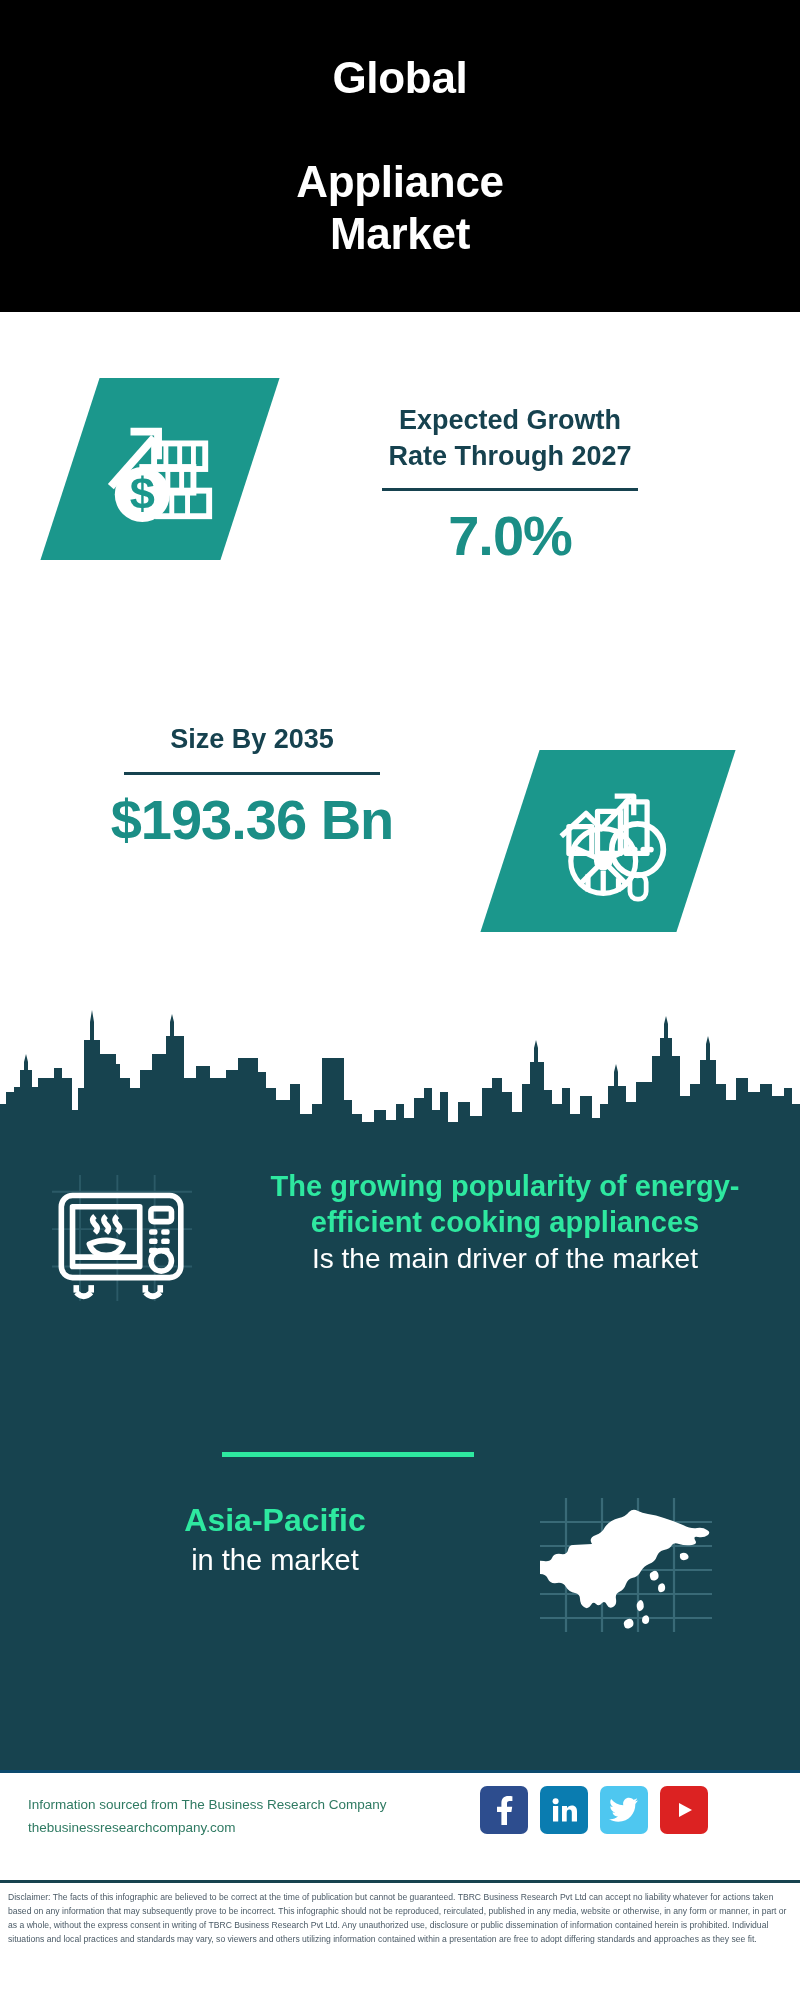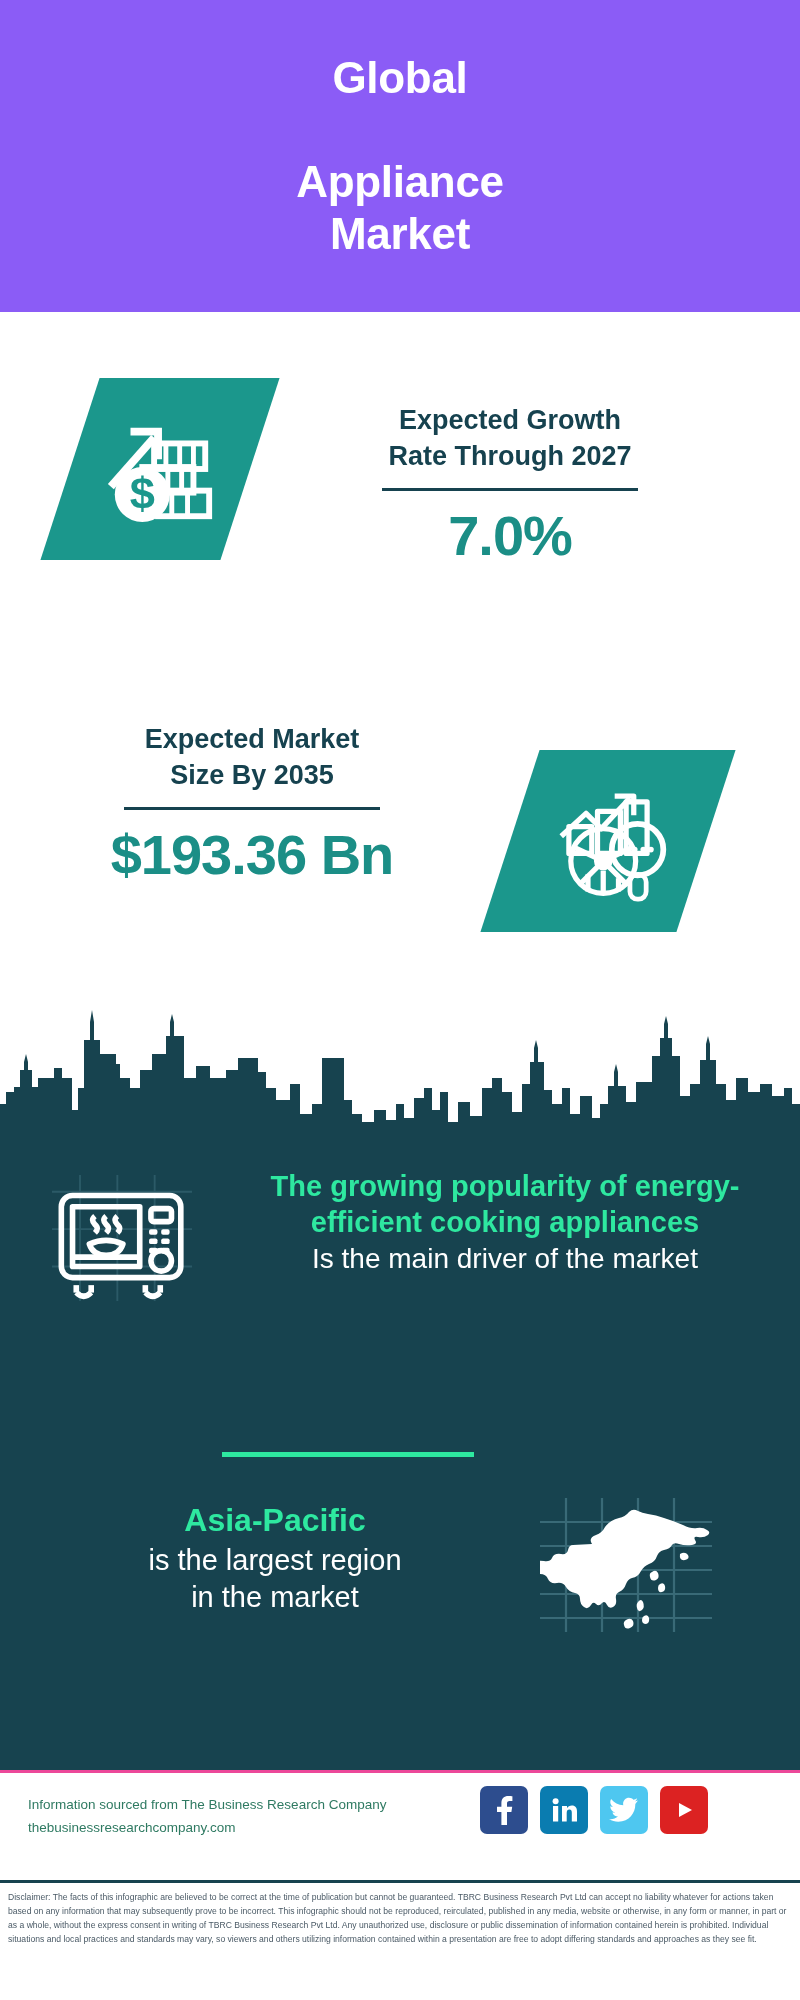--- a/index.html
+++ b/index.html
@@ -14,7 +14,7 @@
   
   .header{
     position:absolute;left:0;top:0;width:800px;height:312px;
-    background:#8b5cf6;
+    background:#000000;
     display:flex;align-items:center;justify-content:center;
   }
   .header-title{

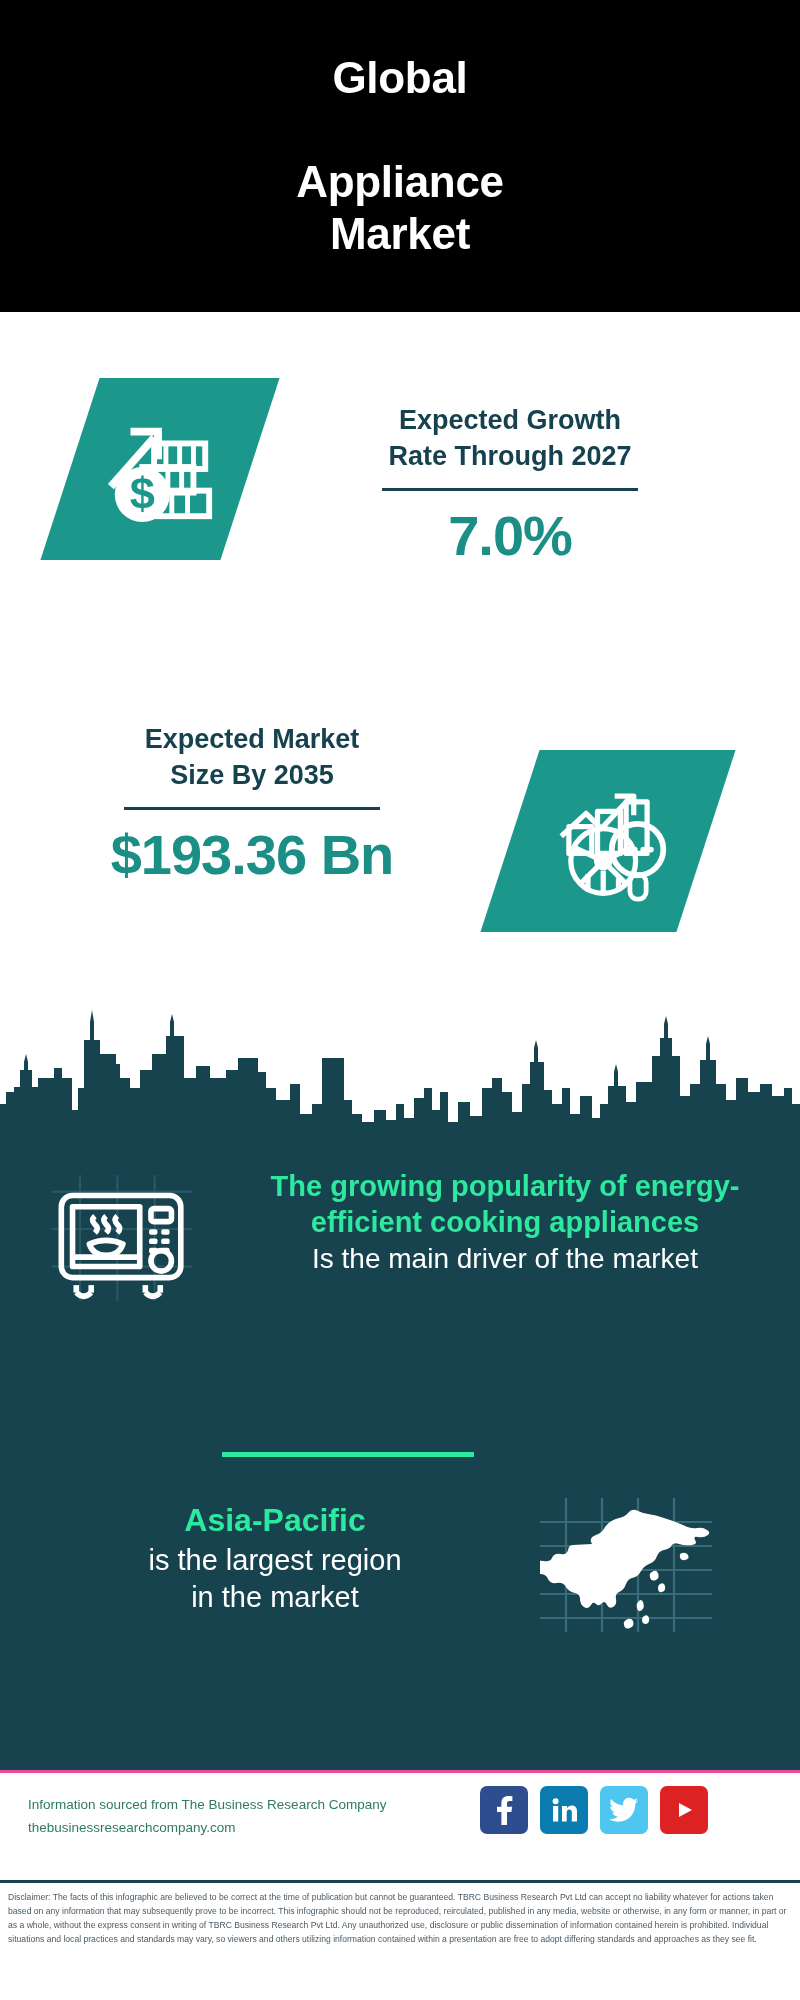--- a/index.html
+++ b/index.html
@@ -140,7 +140,6 @@
   </div>
 
   <div class="stat-block" style="left:52px;top:722px;width:400px;">
-    <p class="stat-label">Expected Market</p>
     <p class="stat-label">Size By 2035</p>
     <hr class="rule" style="width:256px;">
     <p class="stat-value">$193.36 Bn</p>

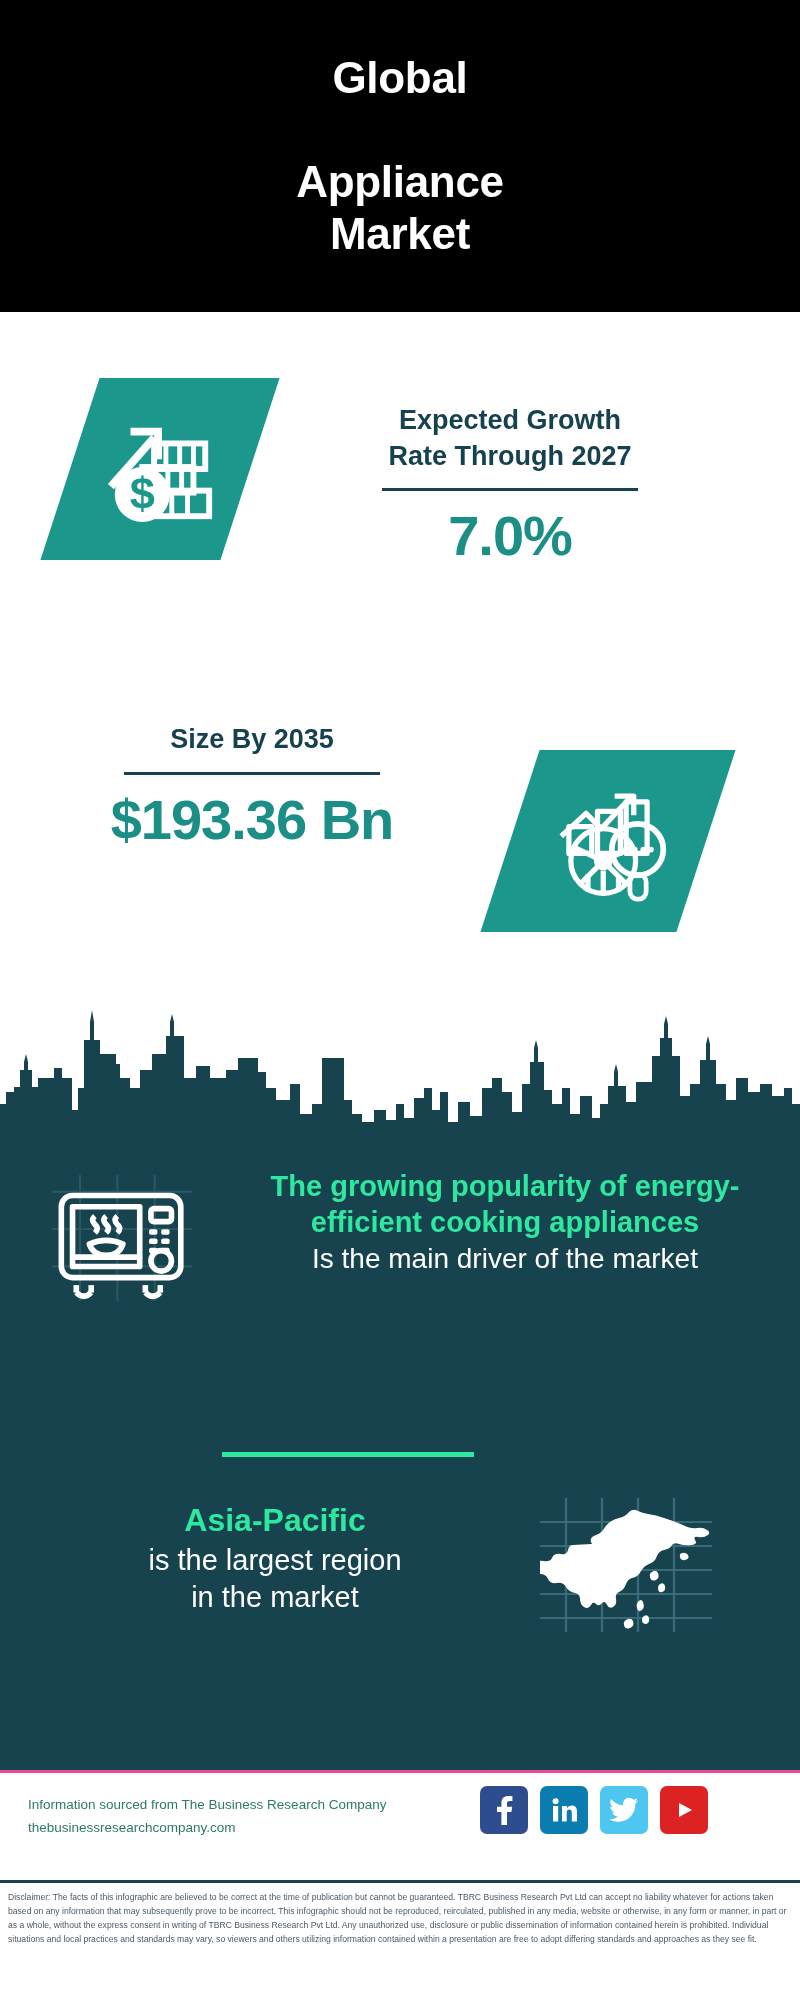--- a/index.html
+++ b/index.html
@@ -227,7 +227,6 @@
 
   <div class="region-text">
     <span class="region-name">Asia-Pacific</span>
-    <span class="region-sub">is the largest region</span>
     <span class="region-sub">in the market</span>
   </div>
 

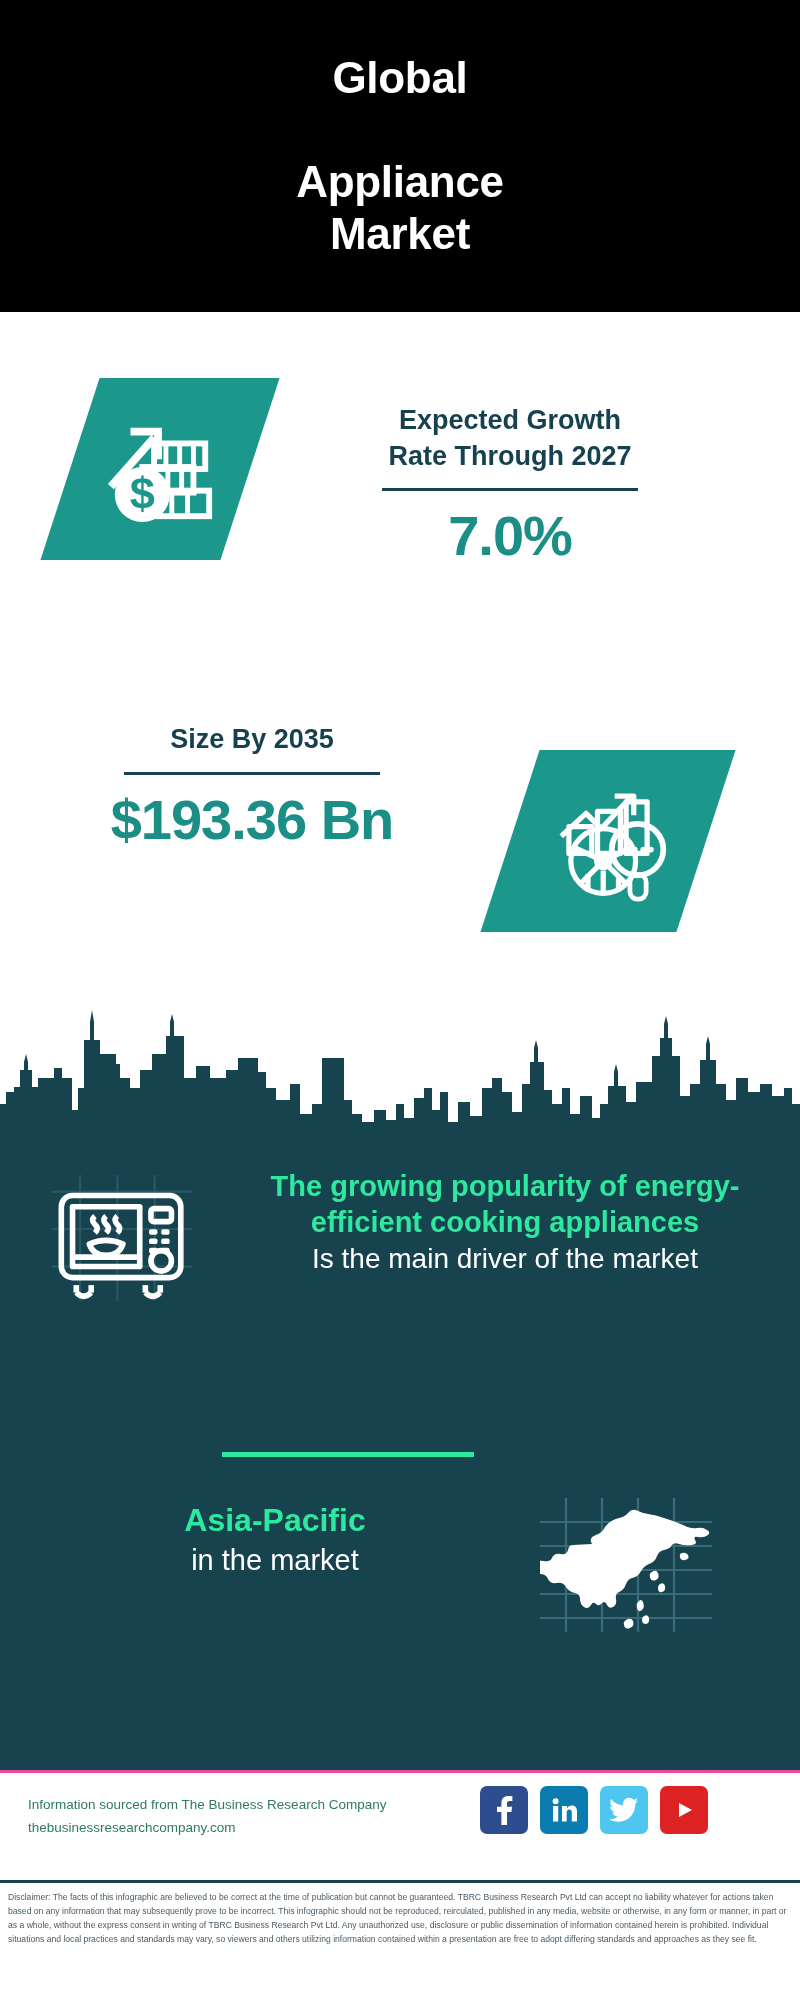--- a/index.html
+++ b/index.html
@@ -70,7 +70,7 @@
   
   .footer{
     position:absolute;left:0;top:1770px;width:800px;height:110px;background:#fff;
-    border-top:3px solid #ec4899;
+    border-top:3px solid #0c4a6e;
   }
   .source-text{
     position:absolute;left:28px;top:20px;

